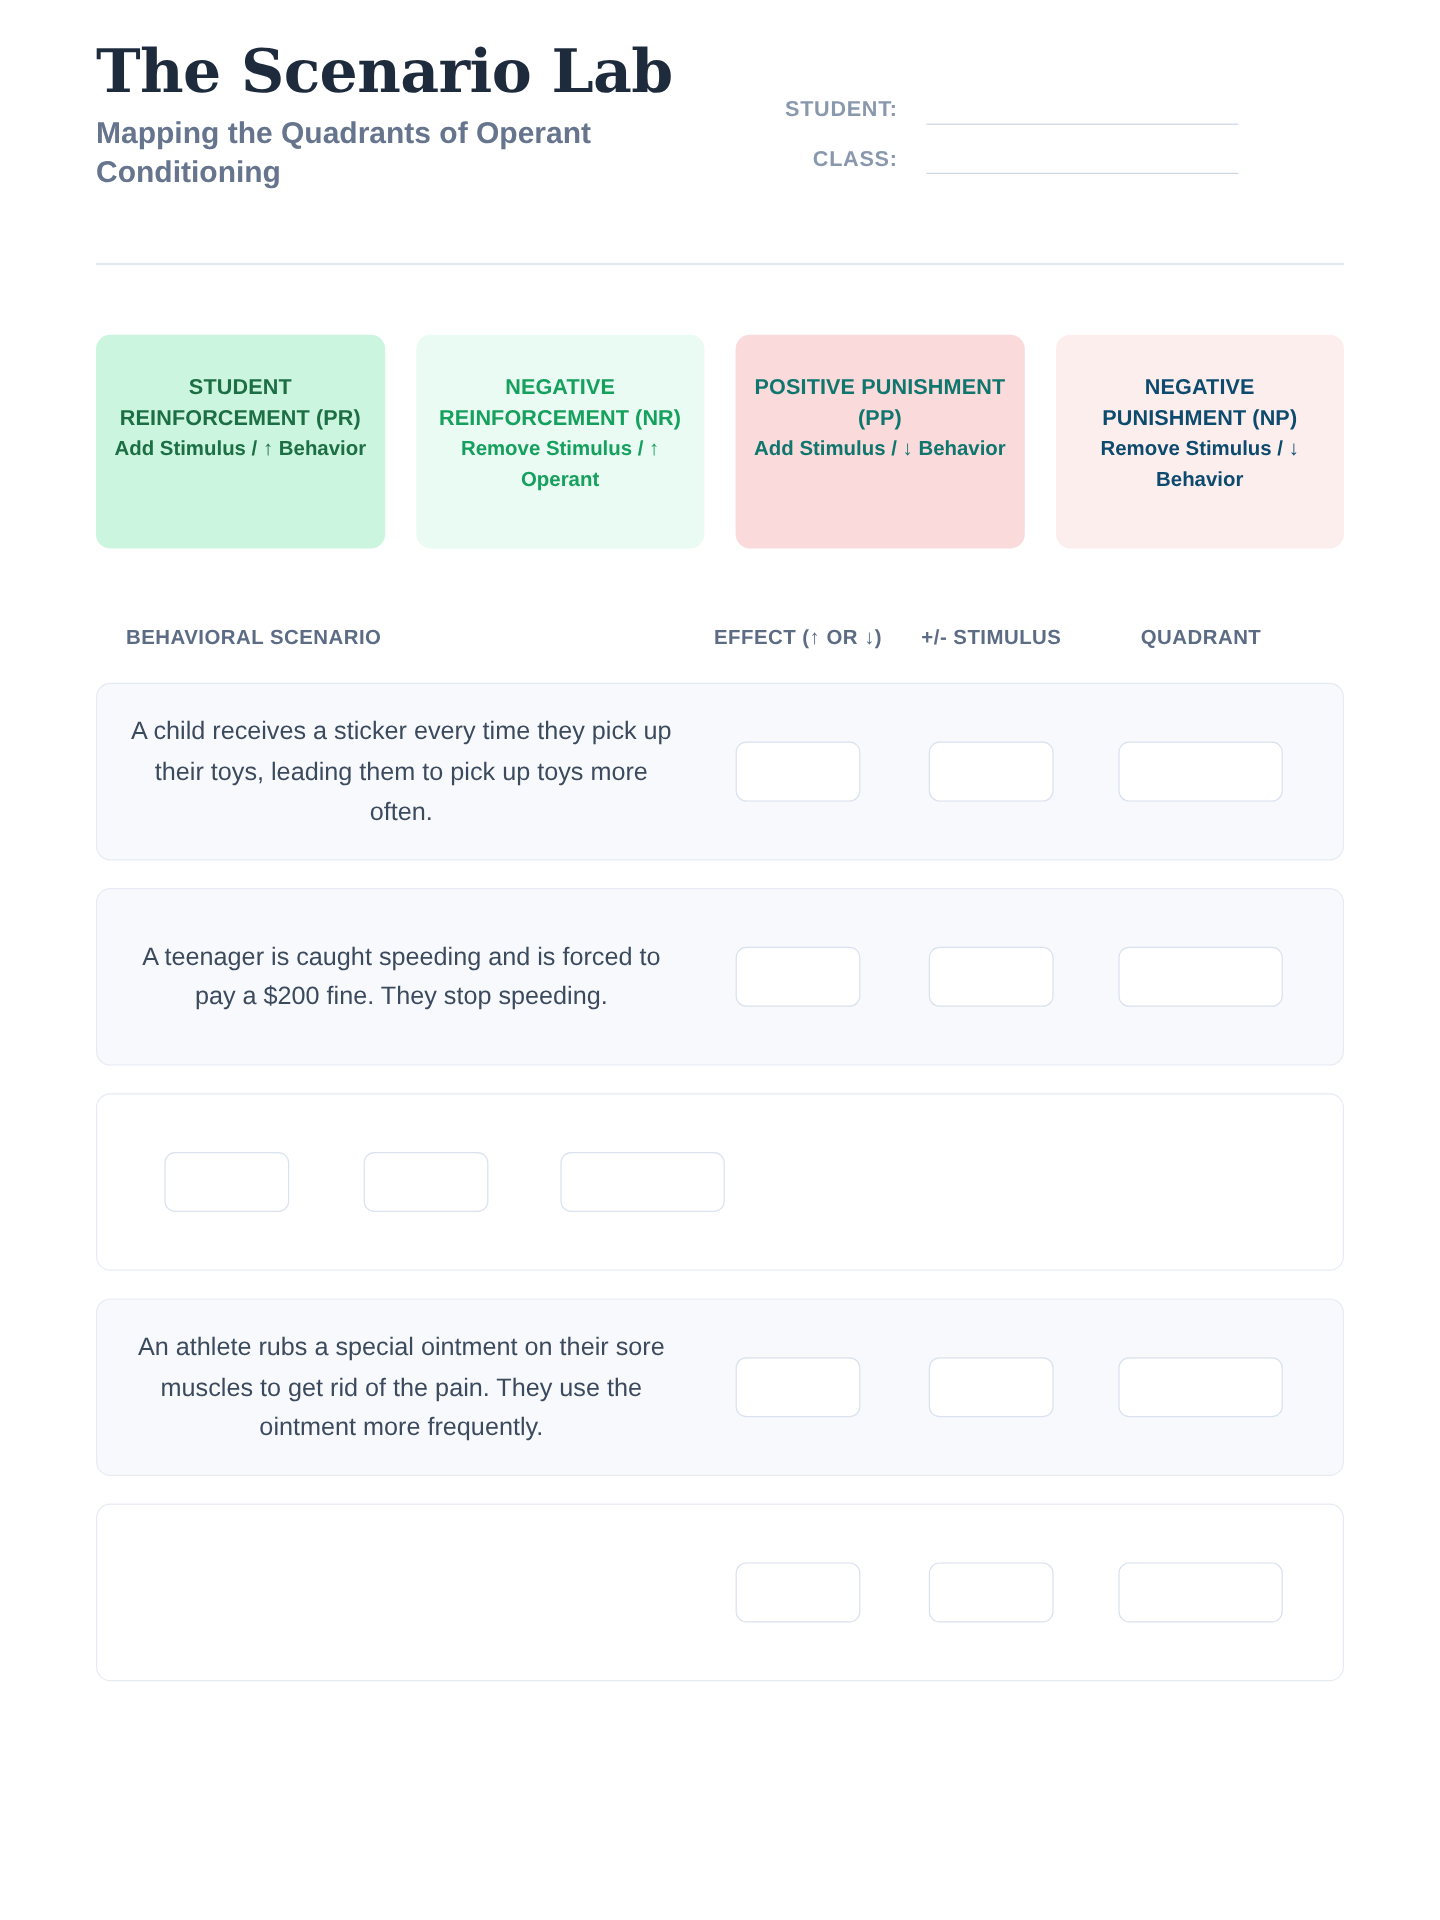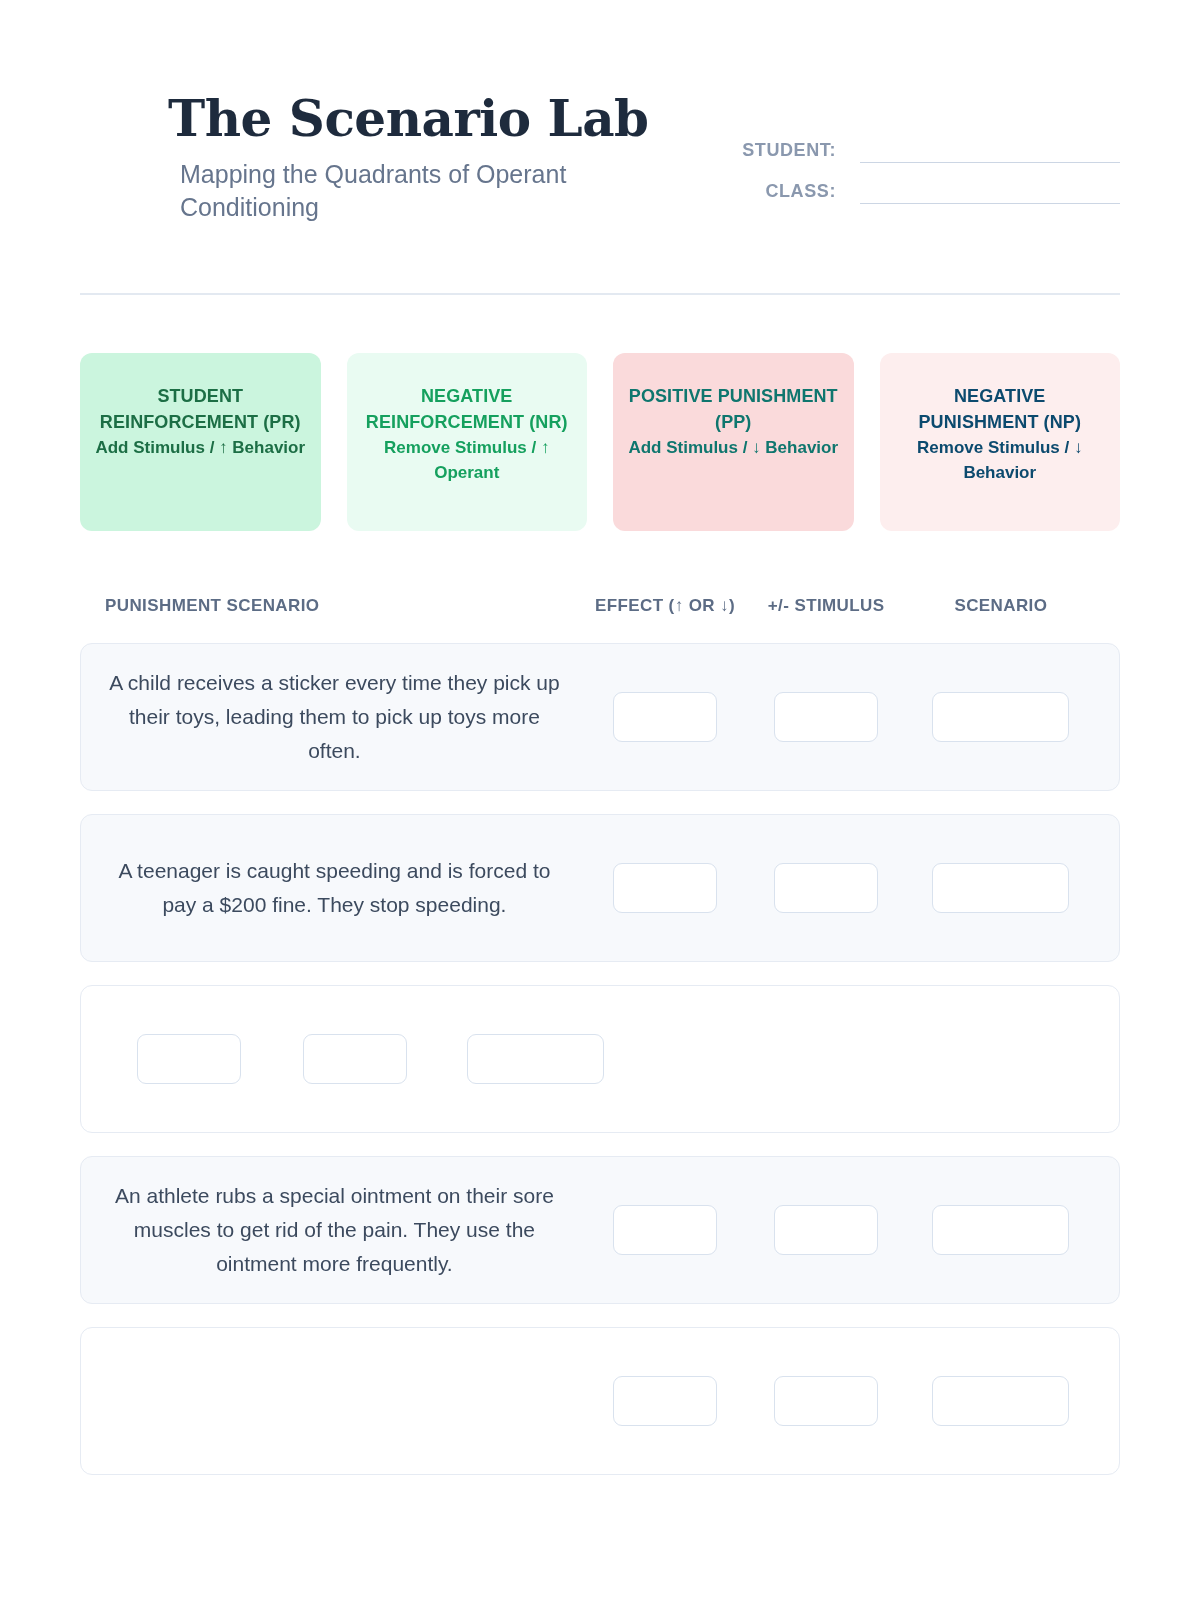--- a/index.html
+++ b/index.html
@@ -27,8 +27,8 @@
   .header {
     display: flex;
     align-items: flex-start;
-    justify-content: flex-end;
-    padding-top: 92px;
+    justify-content: flex-start;
+    padding-top: 33px;
   }
   .title-block { width: 560px; }
   .doc-title {

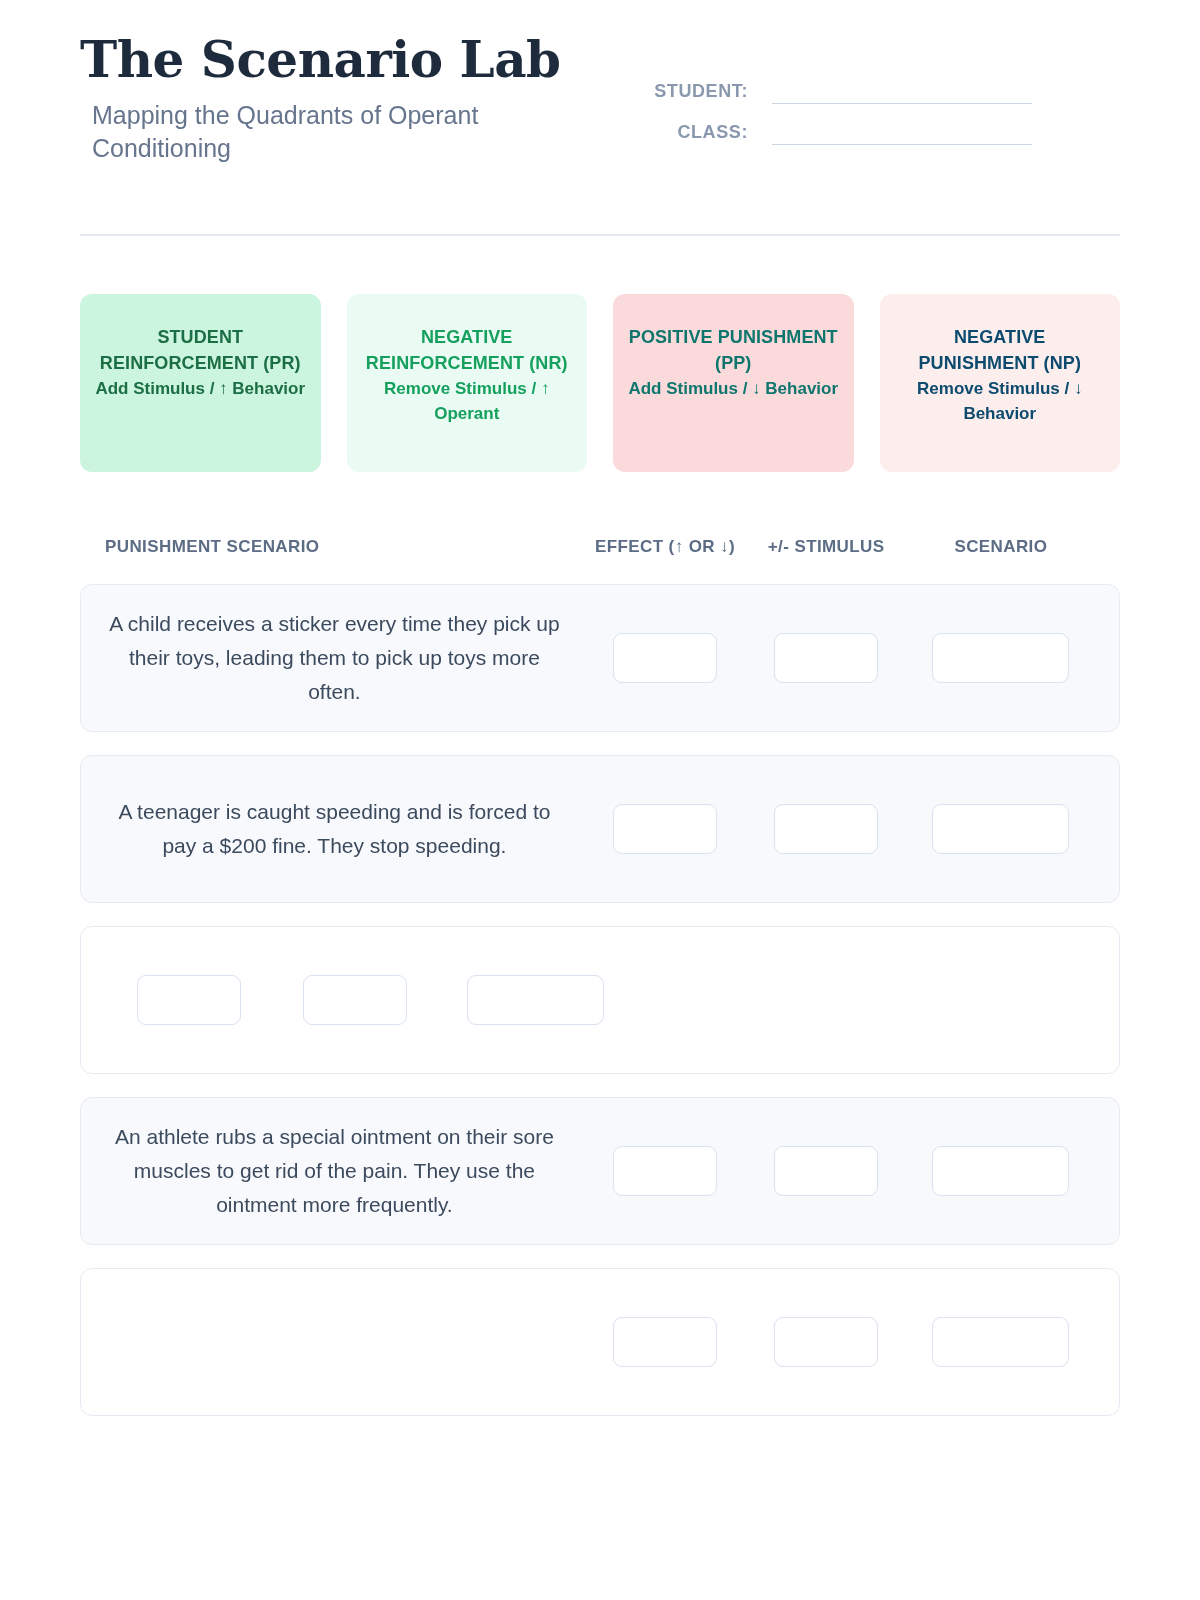--- a/index.html
+++ b/index.html
@@ -44,9 +44,9 @@
     font-family: "Liberation Sans", sans-serif;
     font-size: 25px;
     line-height: 1.33;
-    font-weight: 400;
+    font-weight: 700;
     color: #66758d;
-    margin: 12px;
+    margin: 0;
     max-width: 500px;
   }
 

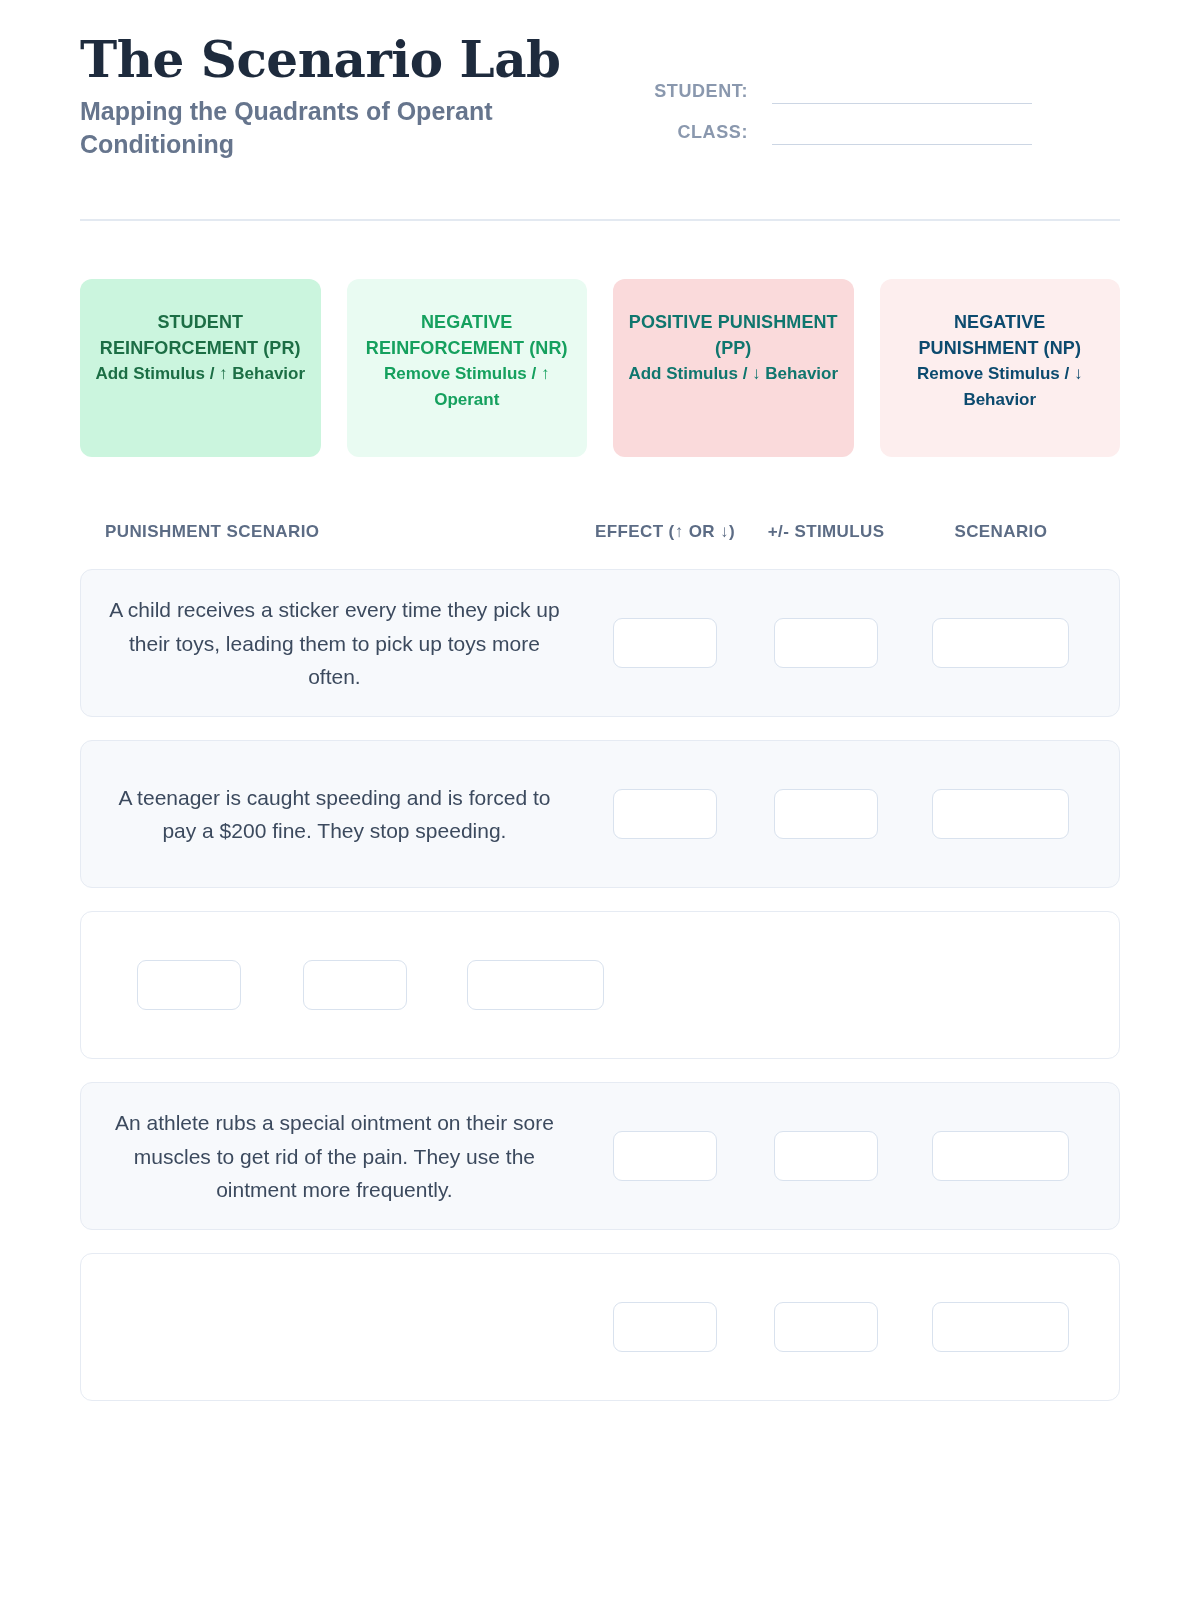--- a/index.html
+++ b/index.html
@@ -226,7 +226,7 @@
   </div>
 
   <div class="table-head">
-    <div class="th th-scenario">PUNISHMENT SCENARIO</div>
+    <div class="th th-scenario">BEHAVIORAL SCENARIO</div>
     <div class="th th-effect">EFFECT (↑ OR ↓)</div>
     <div class="th th-stimulus">+/- STIMULUS</div>
     <div class="th th-quadrant">SCENARIO</div>

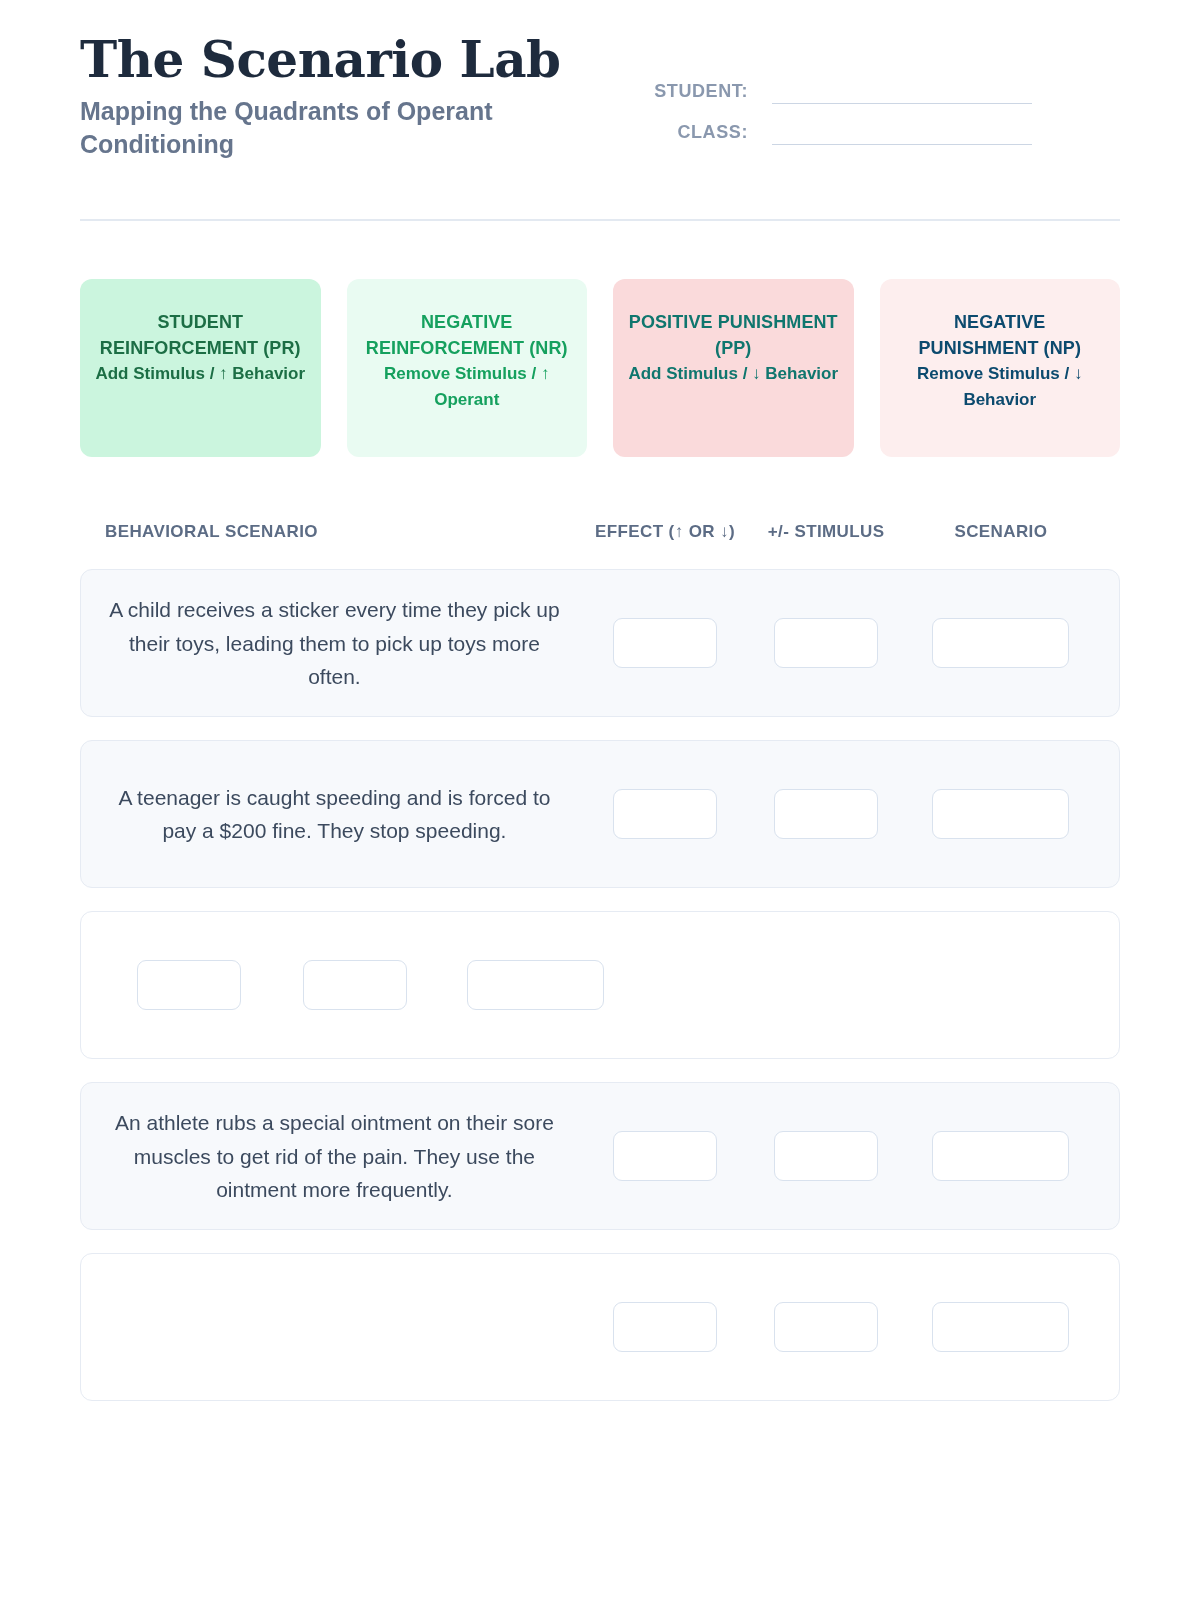--- a/index.html
+++ b/index.html
@@ -229,7 +229,7 @@
     <div class="th th-scenario">BEHAVIORAL SCENARIO</div>
     <div class="th th-effect">EFFECT (↑ OR ↓)</div>
     <div class="th th-stimulus">+/- STIMULUS</div>
-    <div class="th th-quadrant">SCENARIO</div>
+    <div class="th th-quadrant">QUADRANT</div>
   </div>
 
   <div class="rows">

